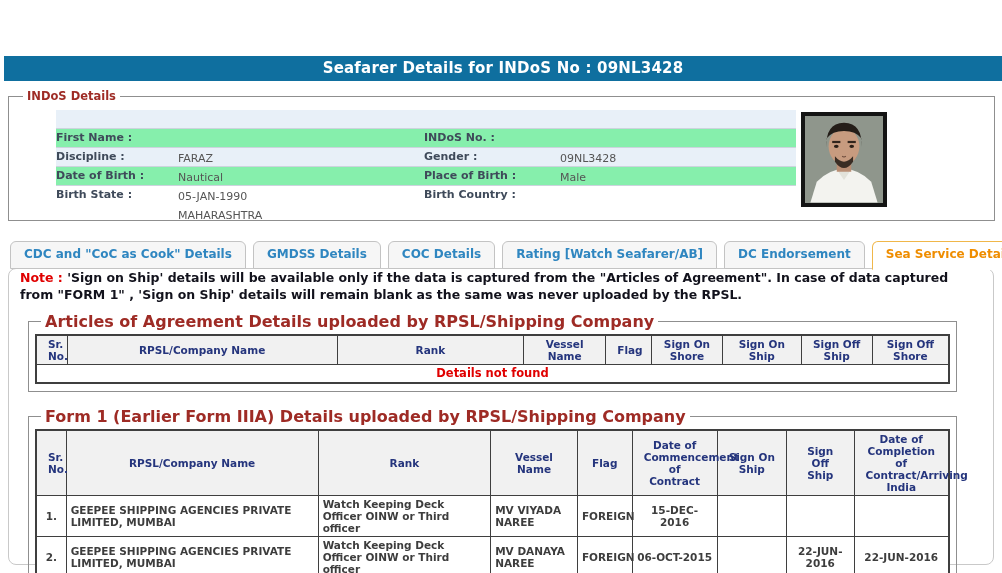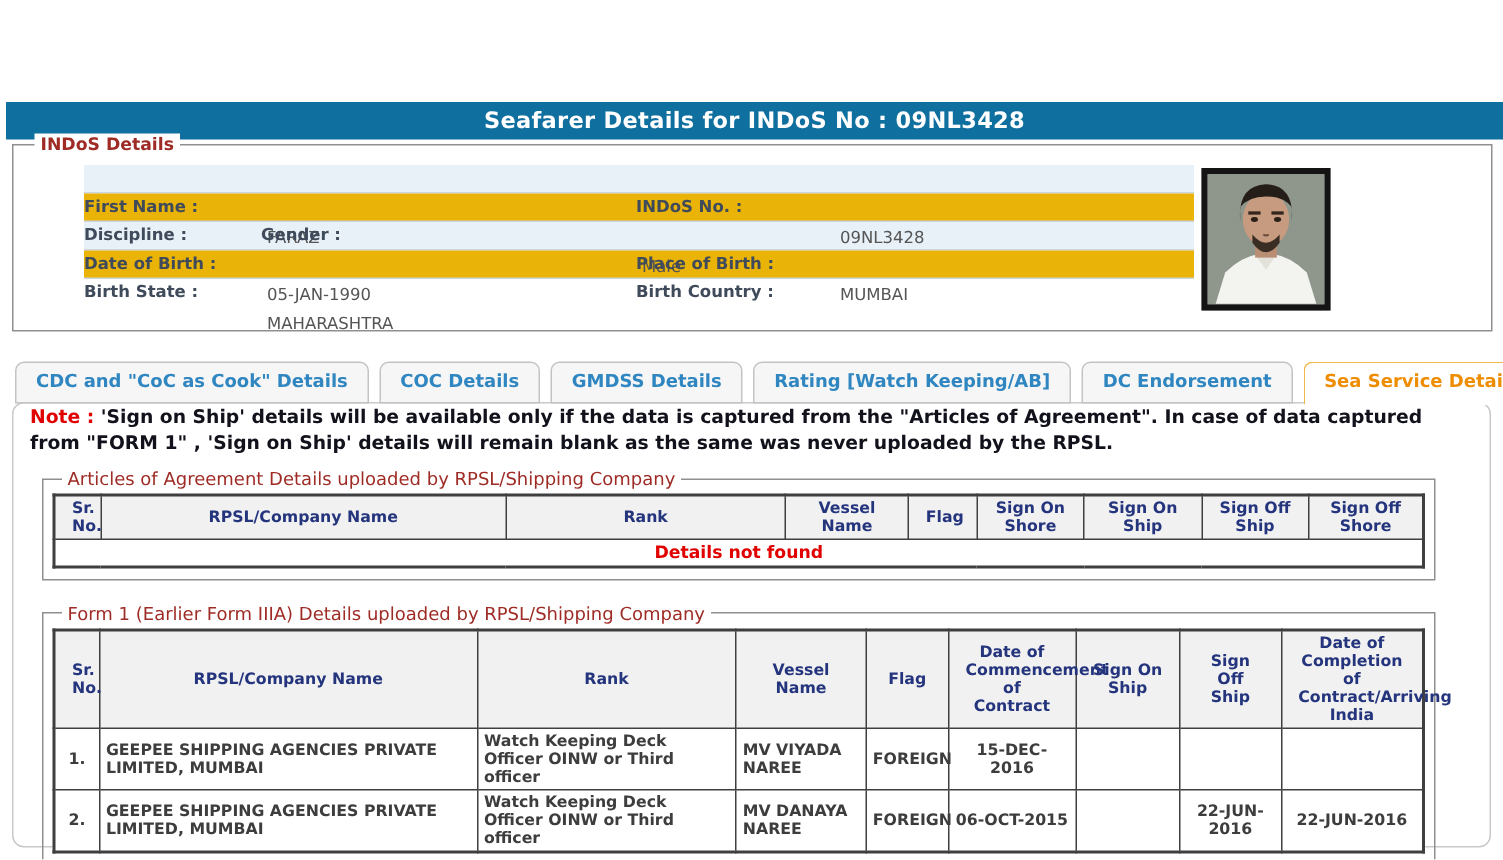--- a/index.html
+++ b/index.html
@@ -11,7 +11,7 @@
 
   
   .title-bar {
-    position:absolute; left:4px; right:0; top:68px; height:25px;
+    position:absolute; left:4px; right:0; top:56px; height:25px;
     background:#0f6f9f; color:#fff; text-align:center;
     font-weight:bold; font-size:15px; line-height:25px; letter-spacing:.2px;
   }

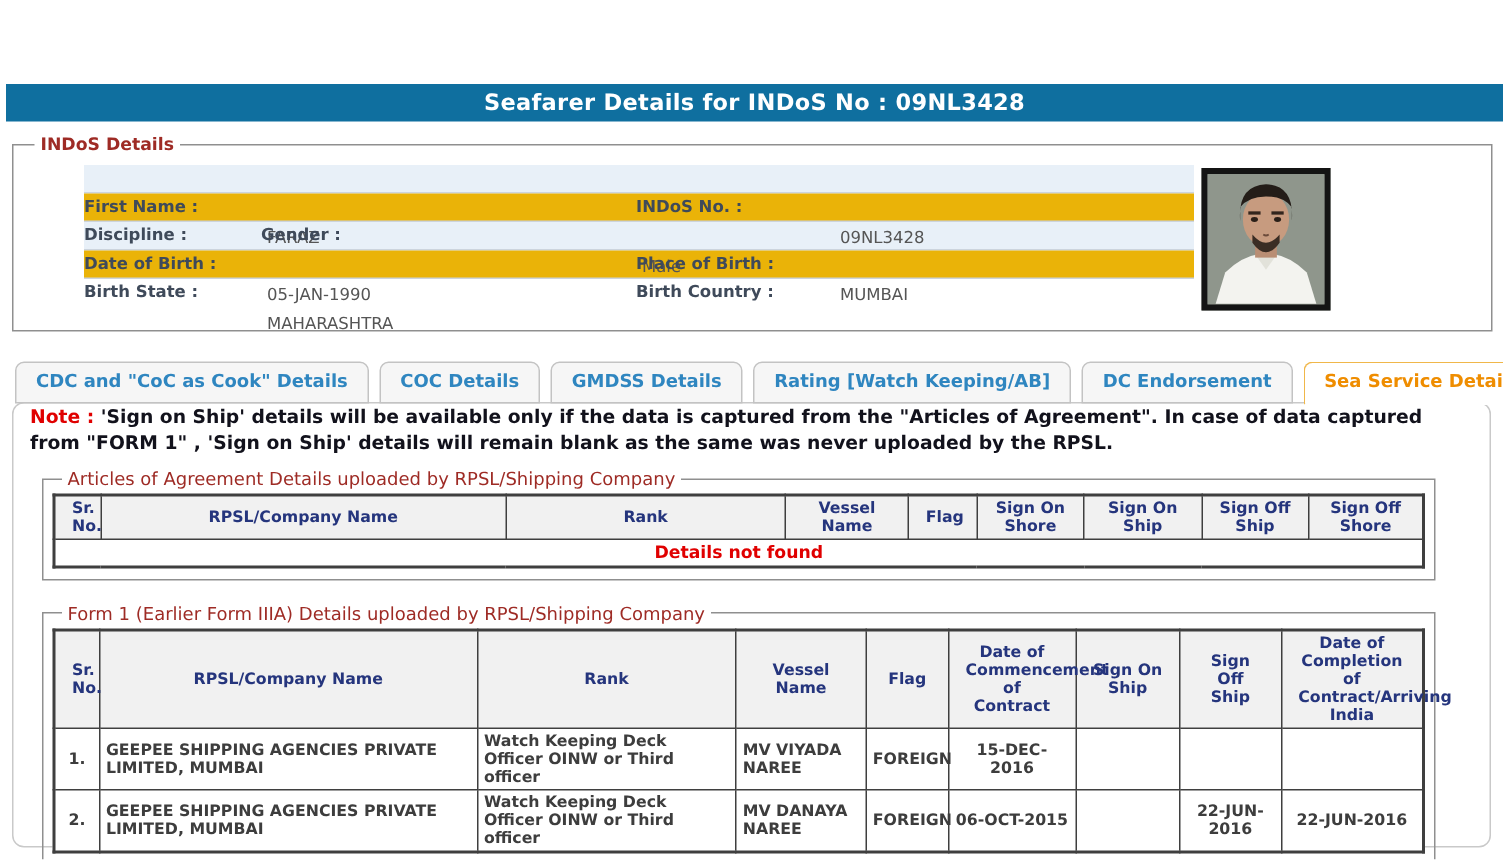--- a/index.html
+++ b/index.html
@@ -29,7 +29,7 @@
   .ind-row {
     display:grid; grid-template-columns:118px 250px 132px 1fr;
     align-items:center; height:19px; border-bottom:1px solid #ccd4dd;
-    font-size:11px; background:#eab308;
+    font-size:11px; background:#86efac;
   }
   .ind-row.alt { background:#e8f0f8; }
   .ind-row .lbl { font-weight:bold; color:#3f4a5a; padding-right:7px; white-space:nowrap; }

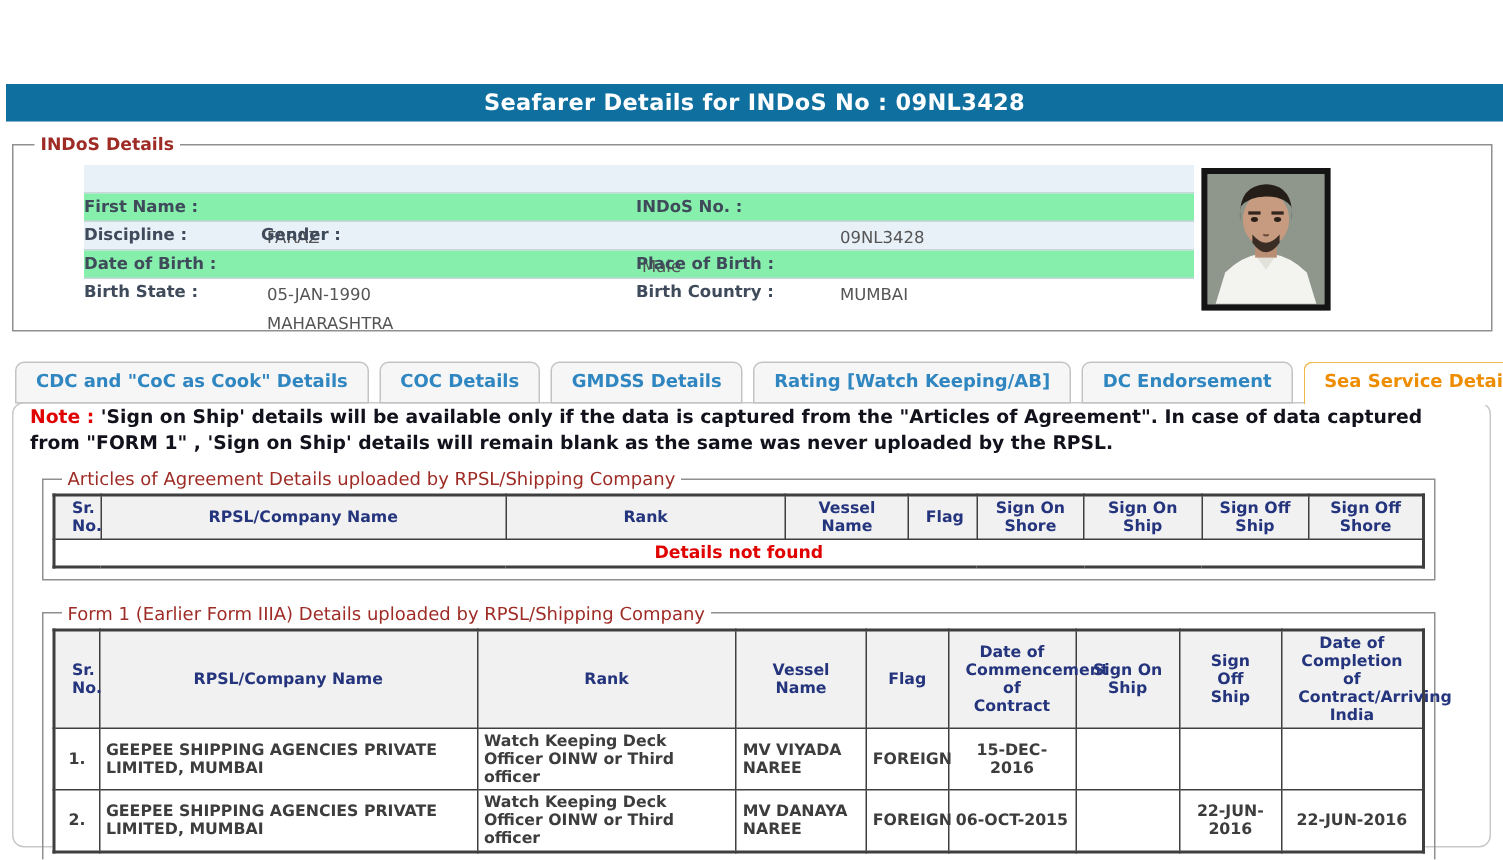--- a/index.html
+++ b/index.html
@@ -116,6 +116,7 @@
       </div>
       <div class="ind-row">
         <span class="lbl">Discipline :</span>
+        <span class="val">Nautical</span>
         <span class="lbl">Gender :</span>
         <span class="val">Male</span>
       </div>

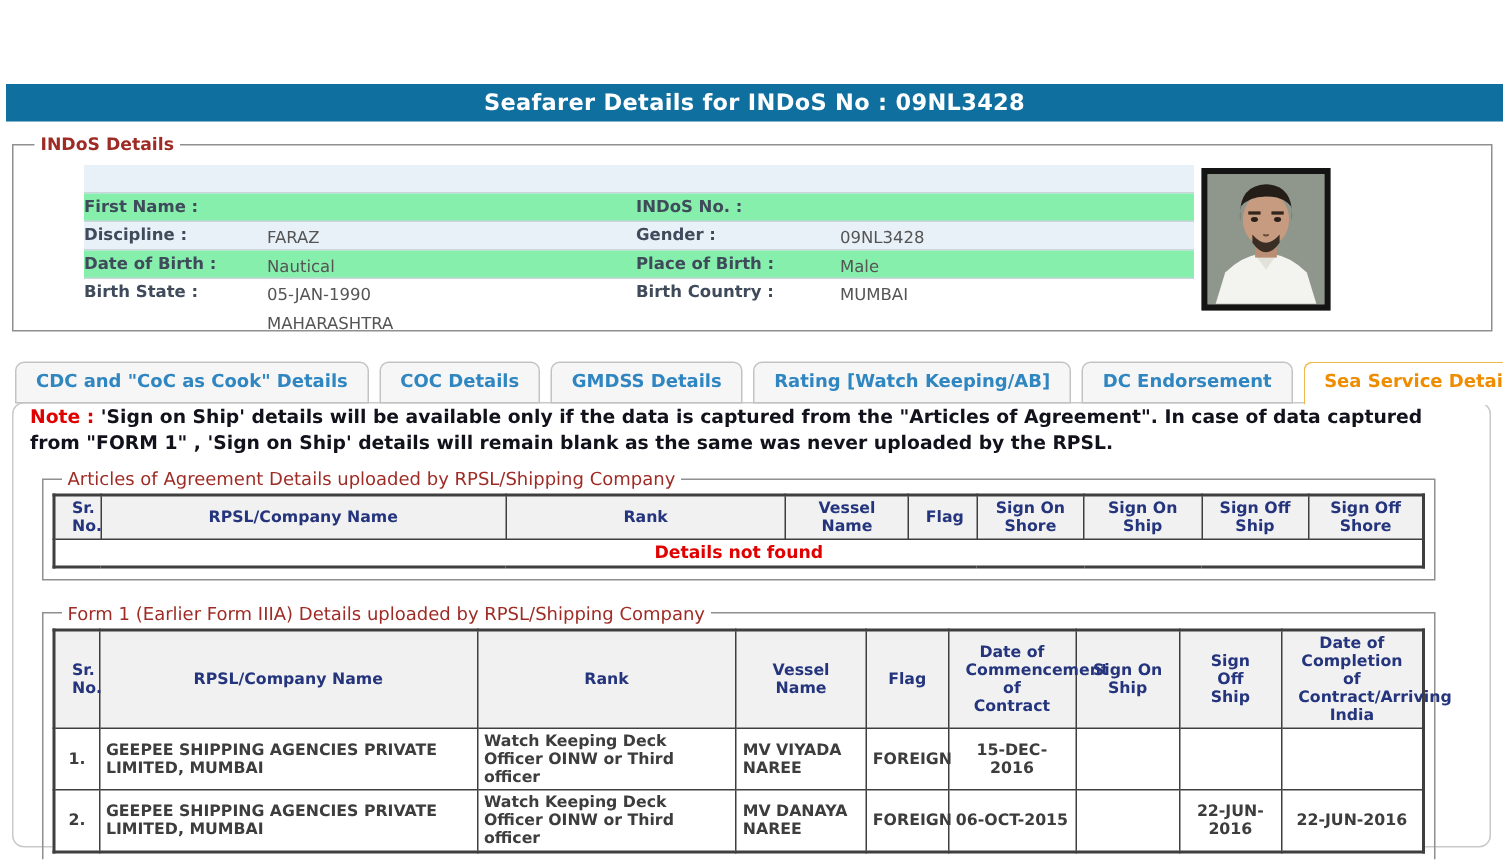--- a/index.html
+++ b/index.html
@@ -124,7 +124,6 @@
         <span class="lbl">Date of Birth :</span>
         <span class="val">05-JAN-1990</span>
         <span class="lbl">Place of Birth :</span>
-        <span class="val">MUMBAI</span>
       </div>
       <div class="ind-row">
         <span class="lbl">Birth State :</span>

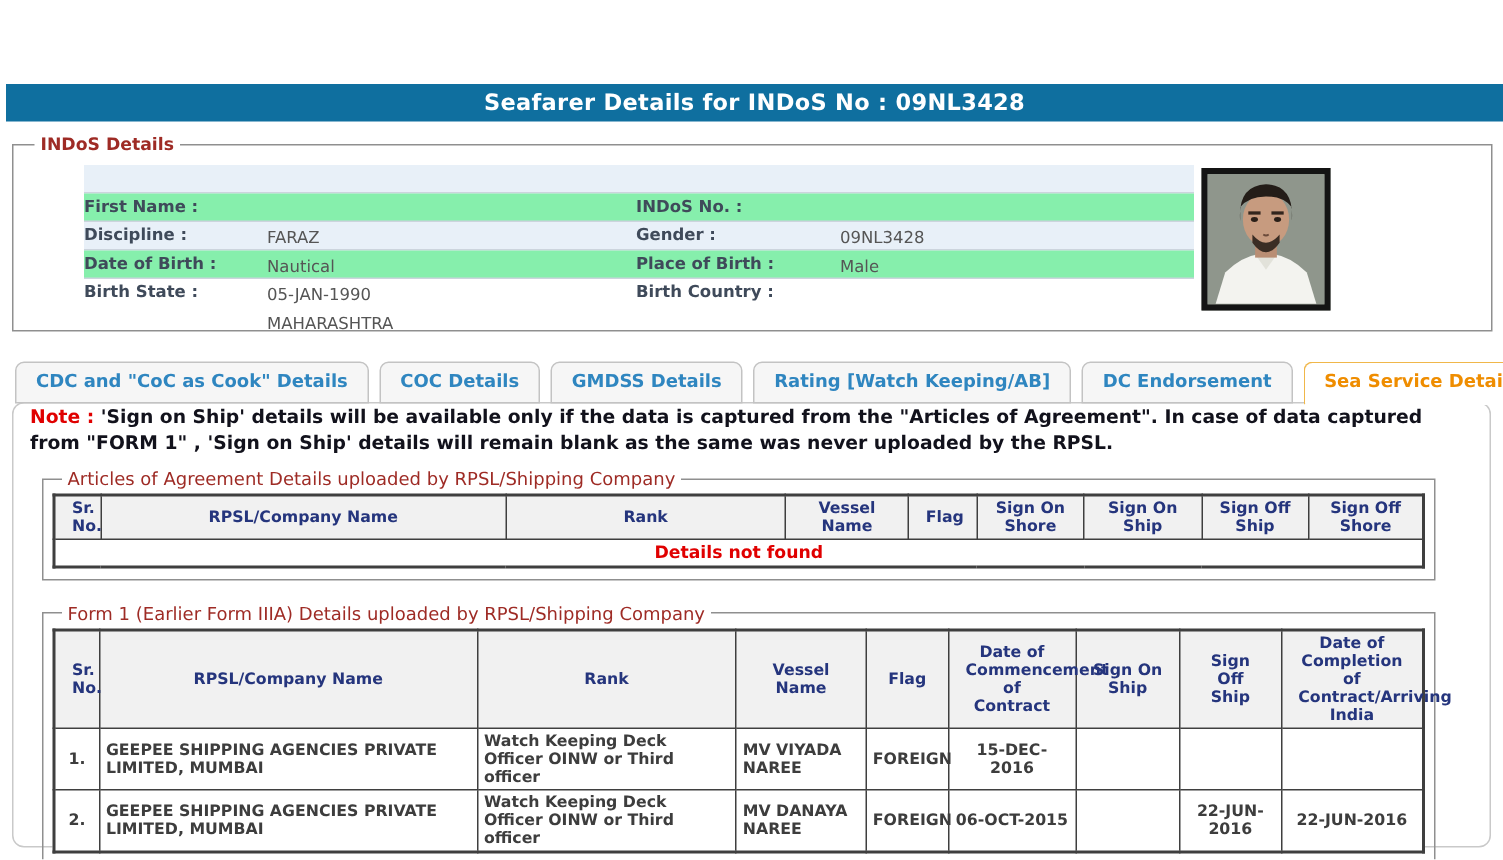--- a/index.html
+++ b/index.html
@@ -152,8 +152,8 @@
 
   <div class="tabs">
     <div class="tab">CDC and "CoC as Cook" Details</div>
+    <div class="tab">GMDSS Details</div>
     <div class="tab">COC Details</div>
-    <div class="tab">GMDSS Details</div>
     <div class="tab">Rating [Watch Keeping/AB]</div>
     <div class="tab">DC Endorsement</div>
     <div class="tab active">Sea Service Details</div>

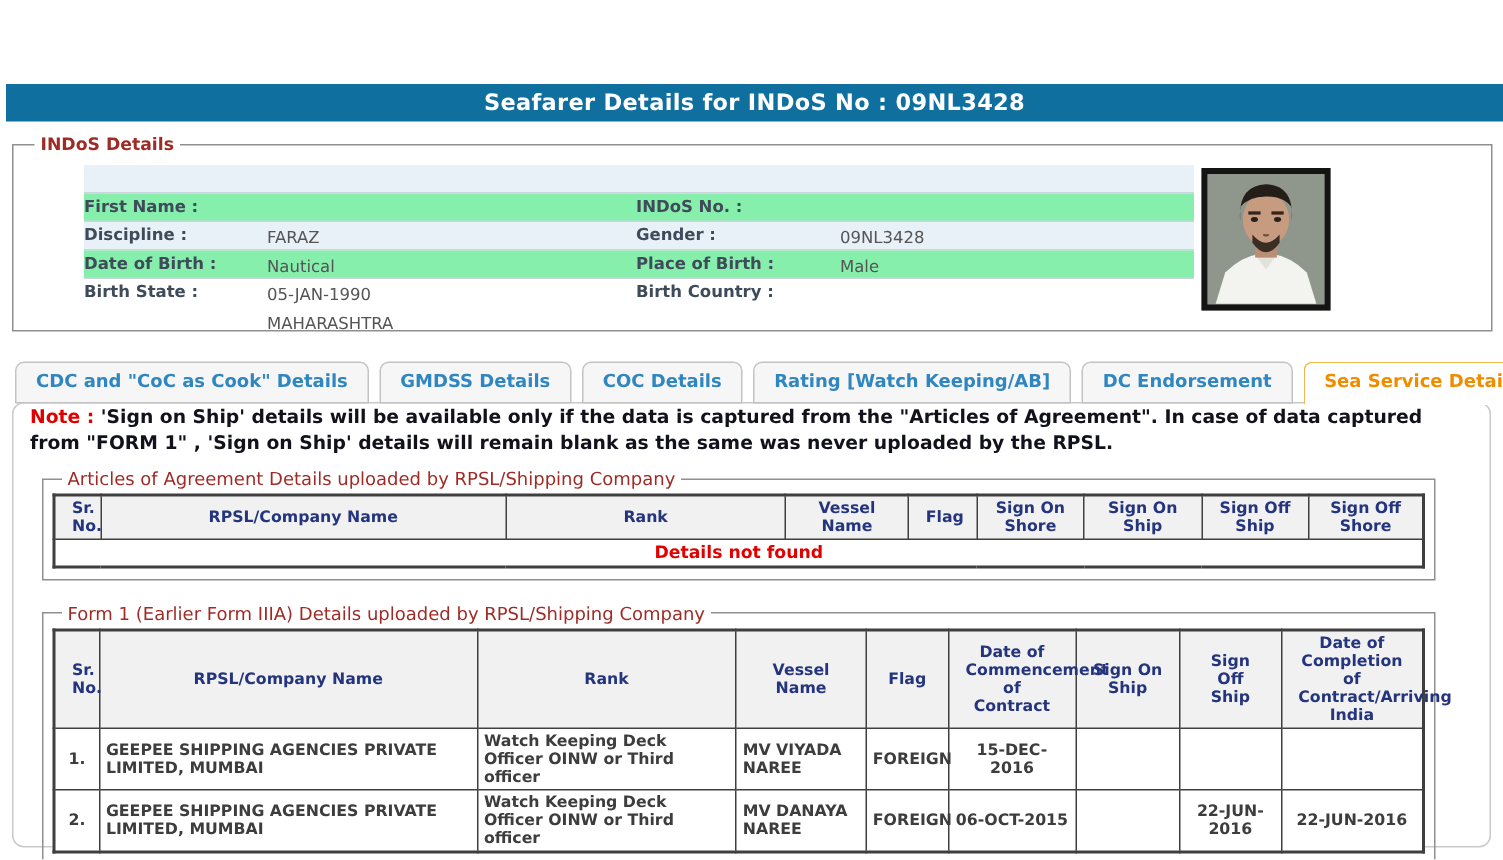--- a/index.html
+++ b/index.html
@@ -154,7 +154,7 @@
     <div class="tab">CDC and "CoC as Cook" Details</div>
     <div class="tab">GMDSS Details</div>
     <div class="tab">COC Details</div>
-    <div class="tab">Rating [Watch Keeping/AB]</div>
+    <div class="tab">Rating [Watch Seafarer/AB]</div>
     <div class="tab">DC Endorsement</div>
     <div class="tab active">Sea Service Details</div>
 

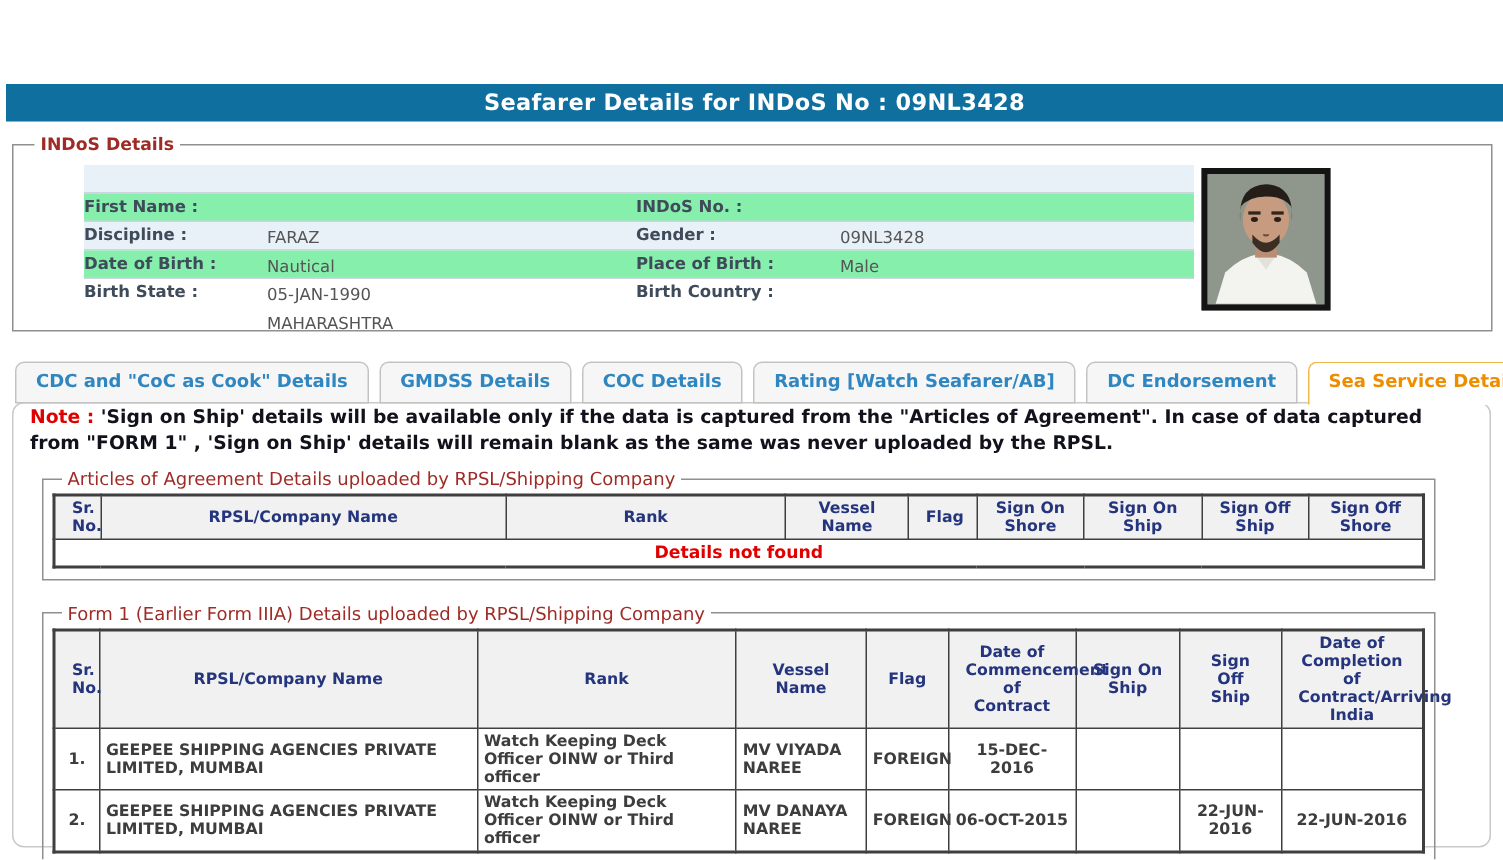--- a/index.html
+++ b/index.html
@@ -73,7 +73,7 @@
     padding:3px 6px 7px 6px;
   }
   fieldset.tbl-fieldset legend {
-    font-size:12px; font-weight:normal; color:#9e2b25; padding:0 4px; margin-left:6px;
+    font-size:16px; font-weight:bold; color:#9e2b25; padding:0 4px; margin-left:6px;
   }
   .form1-fieldset { margin-top:15px !important; }
 

